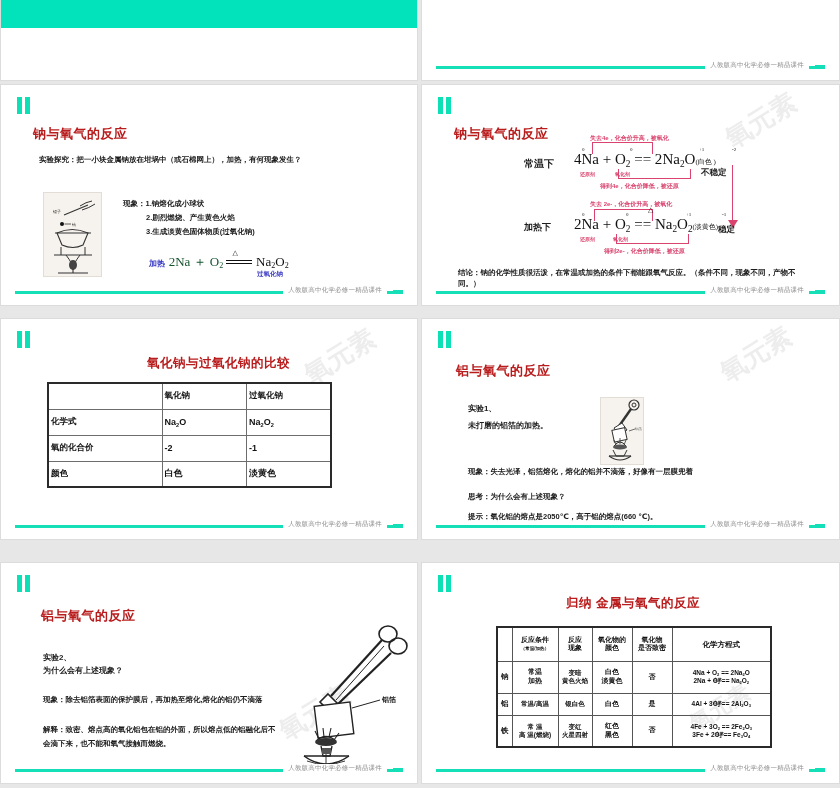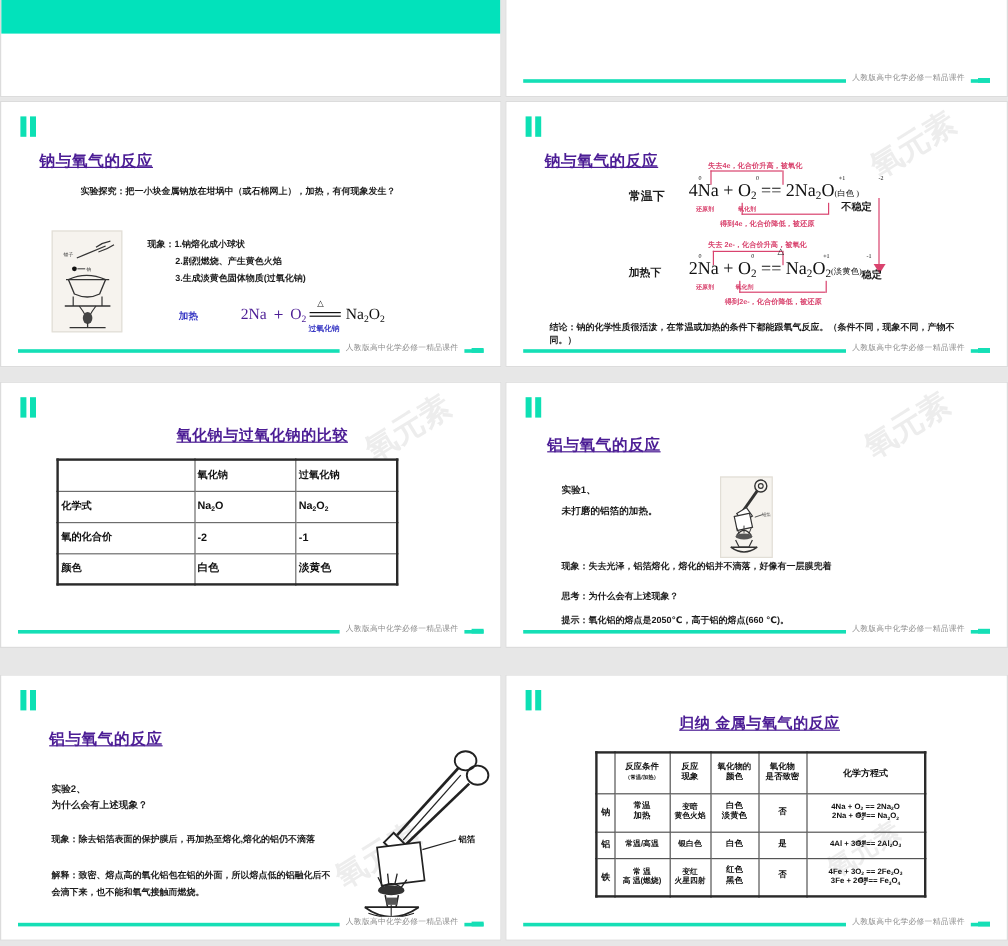--- a/index.html
+++ b/index.html
@@ -44,9 +44,8 @@
     background: #15dfb6;
   }
   .stitle {
-    position: absolute; font-weight: bold; color: #4c1d95;
+    position: absolute; font-weight: bold; color: #b91c1c;
     letter-spacing: .5px;
-    text-decoration: underline;
   }
   .wm {
     position: absolute; color: rgba(150,150,150,.17);

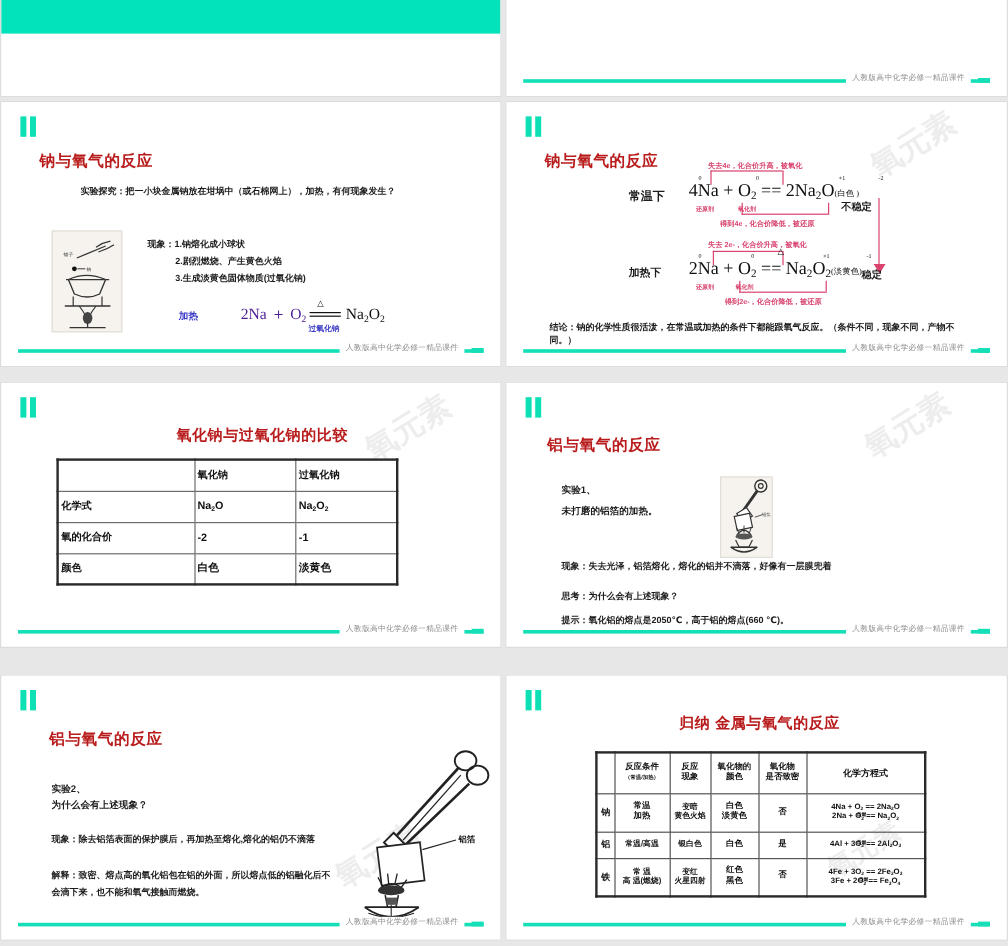--- a/index.html
+++ b/index.html
@@ -124,7 +124,7 @@
         <i></i>
       </div>
     <div class="stitle" style="left:32px; top:40px; font-size:13px;">钠与氧气的反应</div>
-    <div class="txt" style="left:38px; top:70px; font-size:7.5px;margin-left:28px;">实验探究：把一小块金属钠放在坩埚中（或石棉网上），加热，有何现象发生？</div>
+    <div class="txt" style="left:38px; top:70px; font-size:7.5px;">实验探究：把一小块金属钠放在坩埚中（或石棉网上），加热，有何现象发生？</div>
 
     <div class="imgbox" style="left:42px; top:107px; width:59px; height:85px;">
       <svg width="59" height="85" viewBox="0 0 59 85">

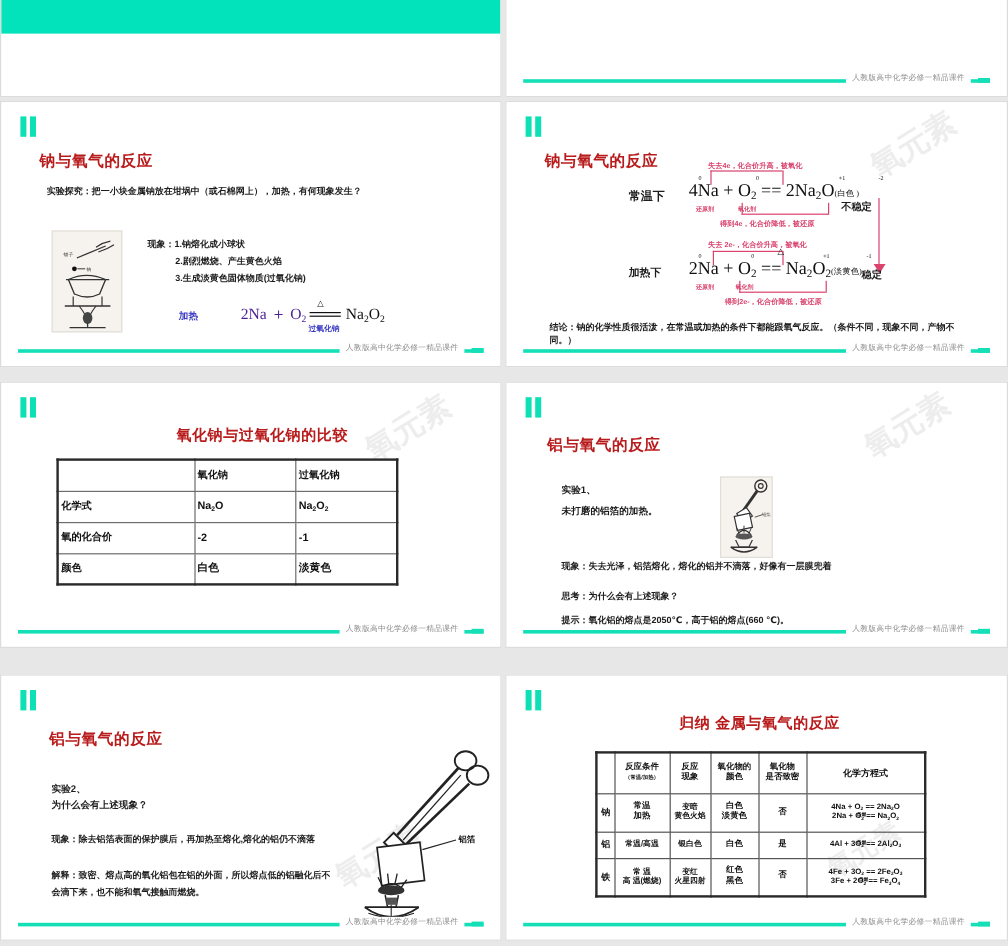--- a/index.html
+++ b/index.html
@@ -155,7 +155,7 @@
 
     <div style="position:absolute; left:148px; top:168px; color:#3838c4; font-size:13px;">
       <span style="font-size:8px; font-weight:bold;">加热</span>
-      <span class="chem" style="color:#4c1d95;margin-left:32px;">
+      <span class="chem" style="color:#14532d;">
         <span>2Na ＋ O</span><sub>2</sub>
       </span>
       <span style="display:inline-block; position:relative; width:26px; vertical-align:middle;">

